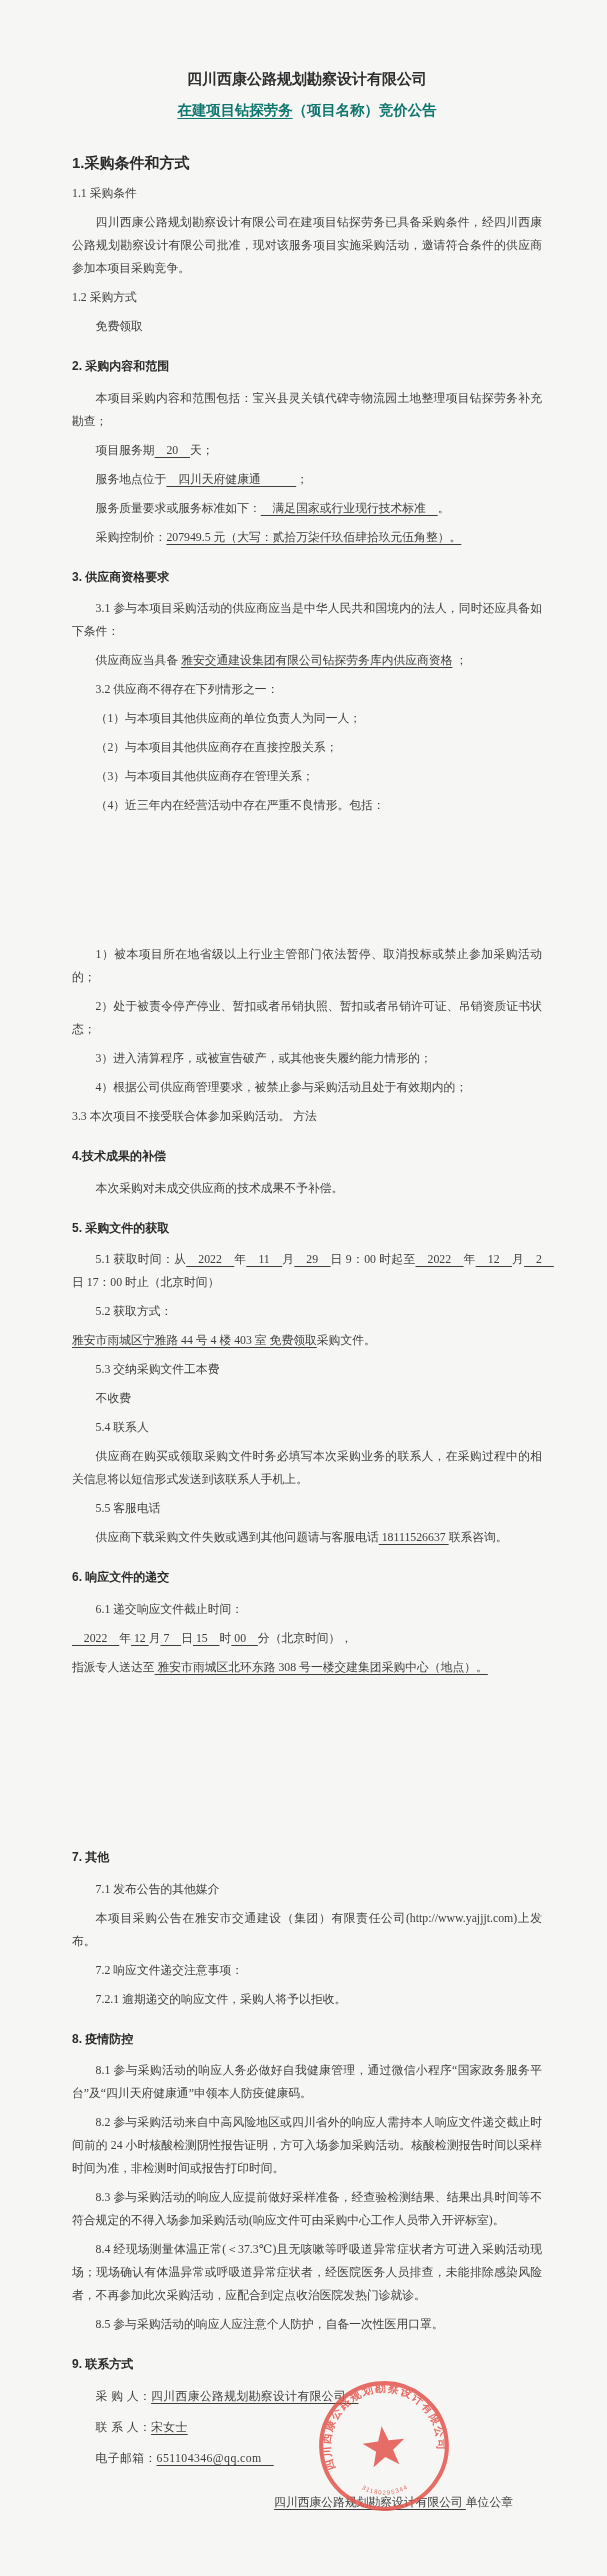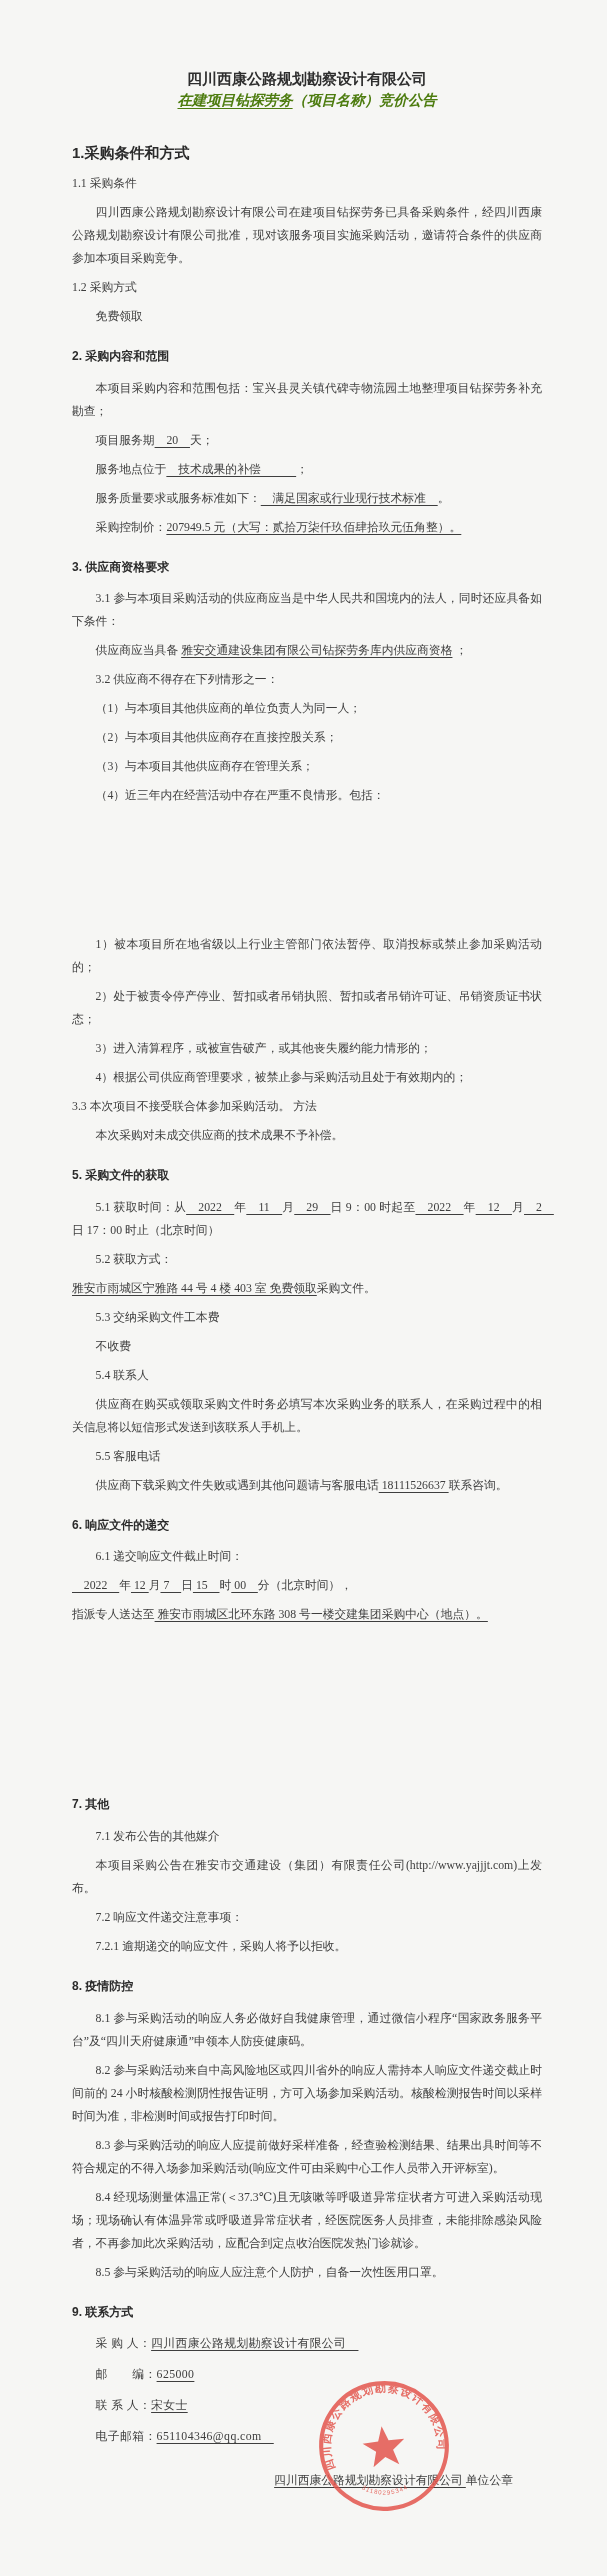--- a/index.html
+++ b/index.html
@@ -8,8 +8,8 @@
        padding:67px 65px 30px 72px;font-size:11.8px;line-height:23px;background:#f6f6f4;}
   .title{text-align:center;font-size:15px;font-weight:bold;color:#2e2e2e;
          font-family:"Liberation Sans","DejaVu Sans",sans-serif;line-height:23px;}
-  .subtitle{text-align:center;font-size:14.4px;font-weight:bold;color:#4d7c0f;
-            font-family:"Liberation Sans","DejaVu Sans",sans-serif;line-height:21px;font-style:italic;}
+  .subtitle{text-align:center;font-size:14.4px;font-weight:bold;color:#0f766e;margin-top:10px;
+            font-family:"Liberation Sans","DejaVu Sans",sans-serif;line-height:21px;}
   .u{text-decoration:underline;text-underline-offset:3px;}
   .h2{font-family:"Liberation Sans","DejaVu Sans",sans-serif;font-weight:bold;color:#2b2b2b;
       font-size:12px;line-height:20px;margin:18px 0 10.6px;}

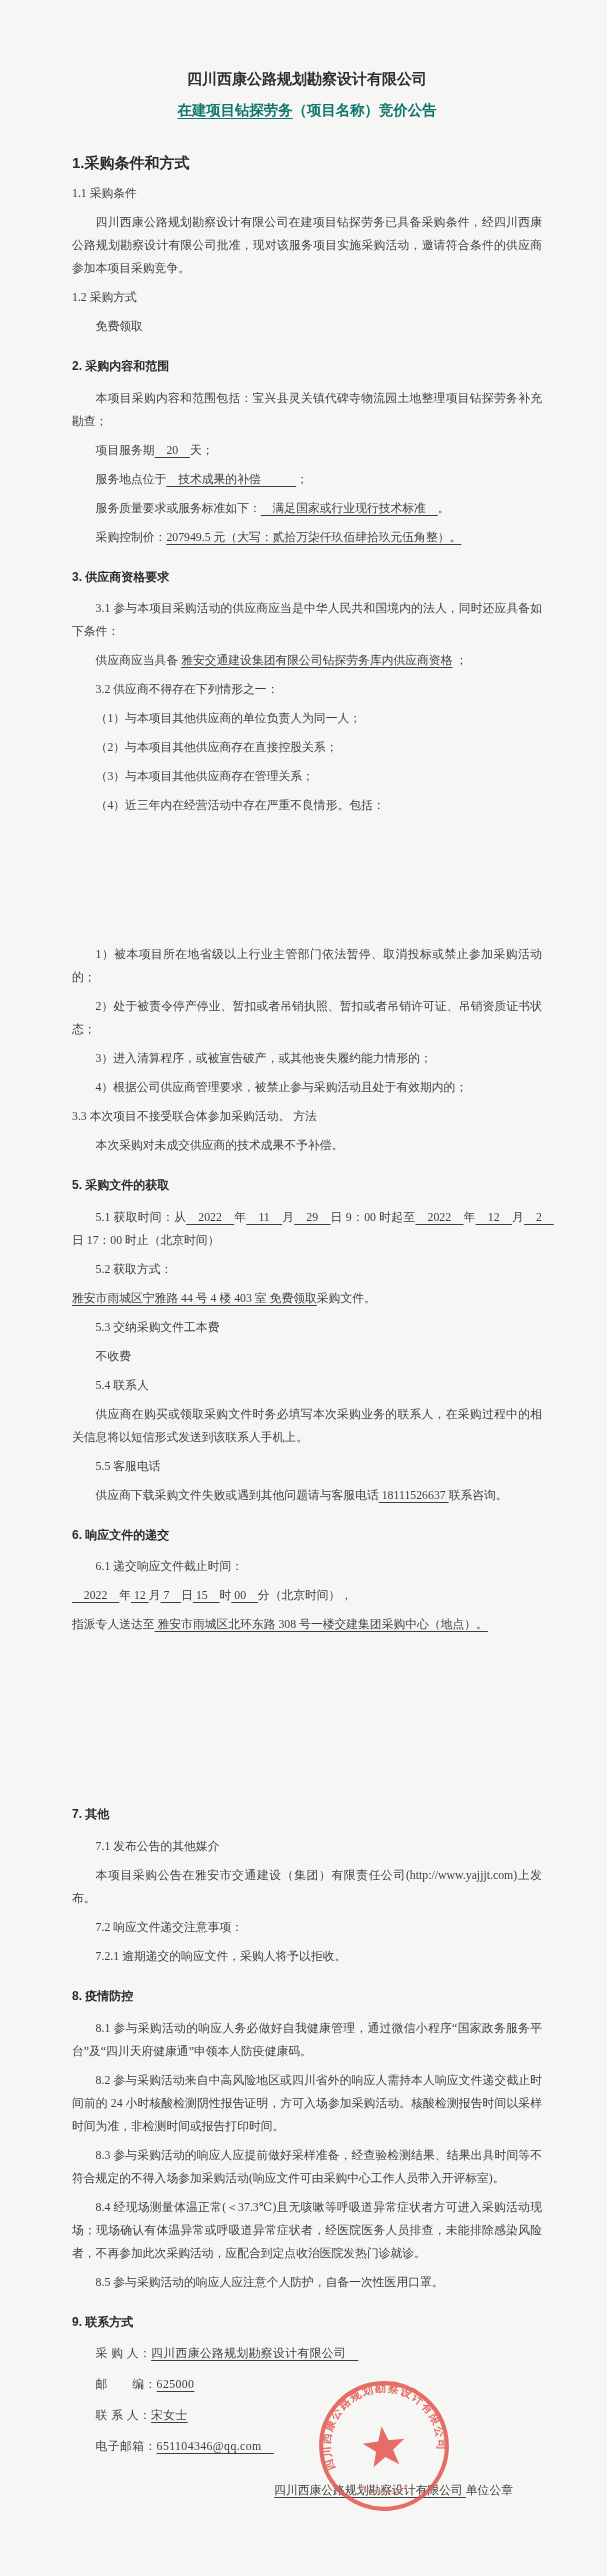--- a/index.html
+++ b/index.html
@@ -45,7 +45,7 @@
       <div class="h2">2. 采购内容和范围</div>
       <div class="p"><span>本项目采购内容和范围包括：宝兴县灵关镇代碑寺物流园土地整理项目钻探劳务补充勘查；</span></div>
       <div class="p"><span>项目服务期</span><span class="u">　20　</span><span>天；</span></div>
-      <div class="p"><span>服务地点位于</span><span class="u">　技术成果的补偿　　　</span><span>；</span></div>
+      <div class="p"><span>服务地点位于</span><span class="u">　四川天府健康通　　　</span><span>；</span></div>
       <div class="p"><span>服务质量要求或服务标准如下：</span><span class="u">　满足国家或行业现行技术标准　</span><span>。</span></div>
       <div class="p"><span>采购控制价：</span><span class="u">207949.5 元（大写：贰拾万柒仟玖佰肆拾玖元伍角整）。</span></div>
       <div class="h2">3.  供应商资格要求</div>

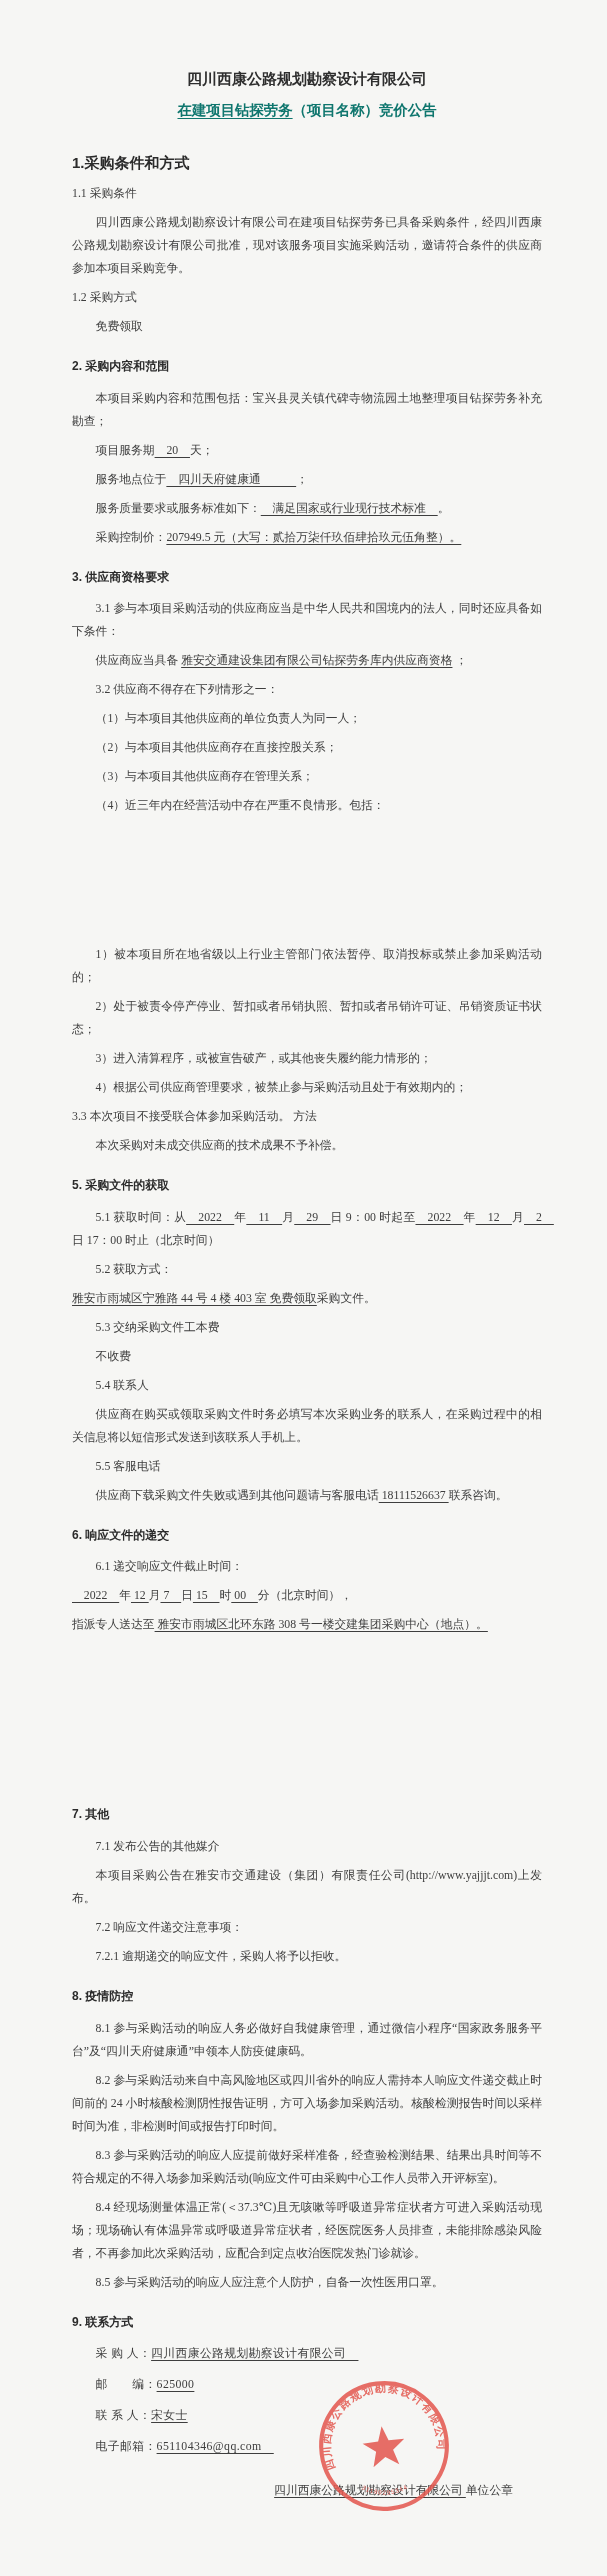--- a/index.html
+++ b/index.html
@@ -62,6 +62,7 @@
       <div class="p"><span>3）进入清算程序，或被宣告破产，或其他丧失履约能力情形的；</span></div>
       <div class="p"><span>4）根据公司供应商管理要求，被禁止参与采购活动且处于有效期内的；</span></div>
       <div class="p flush"><span>3.3 本次项目不接受联合体参加采购活动。 方法</span></div>
+      <div class="h2">4.技术成果的补偿</div>
       <div class="p"><span>本次采购对未成交供应商的技术成果不予补偿。</span></div>
       <div class="h2">5. 采购文件的获取</div>
       <div class="p"><span>5.1 获取时间：从</span><span class="u">　2022　</span><span>年</span><span class="u">　11　</span><span>月</span><span class="u">　29　</span><span>日 9：00 时起至</span><span class="u">　2022　</span><span>年</span><span class="u">　12　</span><span>月</span><span class="u">　2　</span><span>日 17：00 时止（北京时间）</span></div>

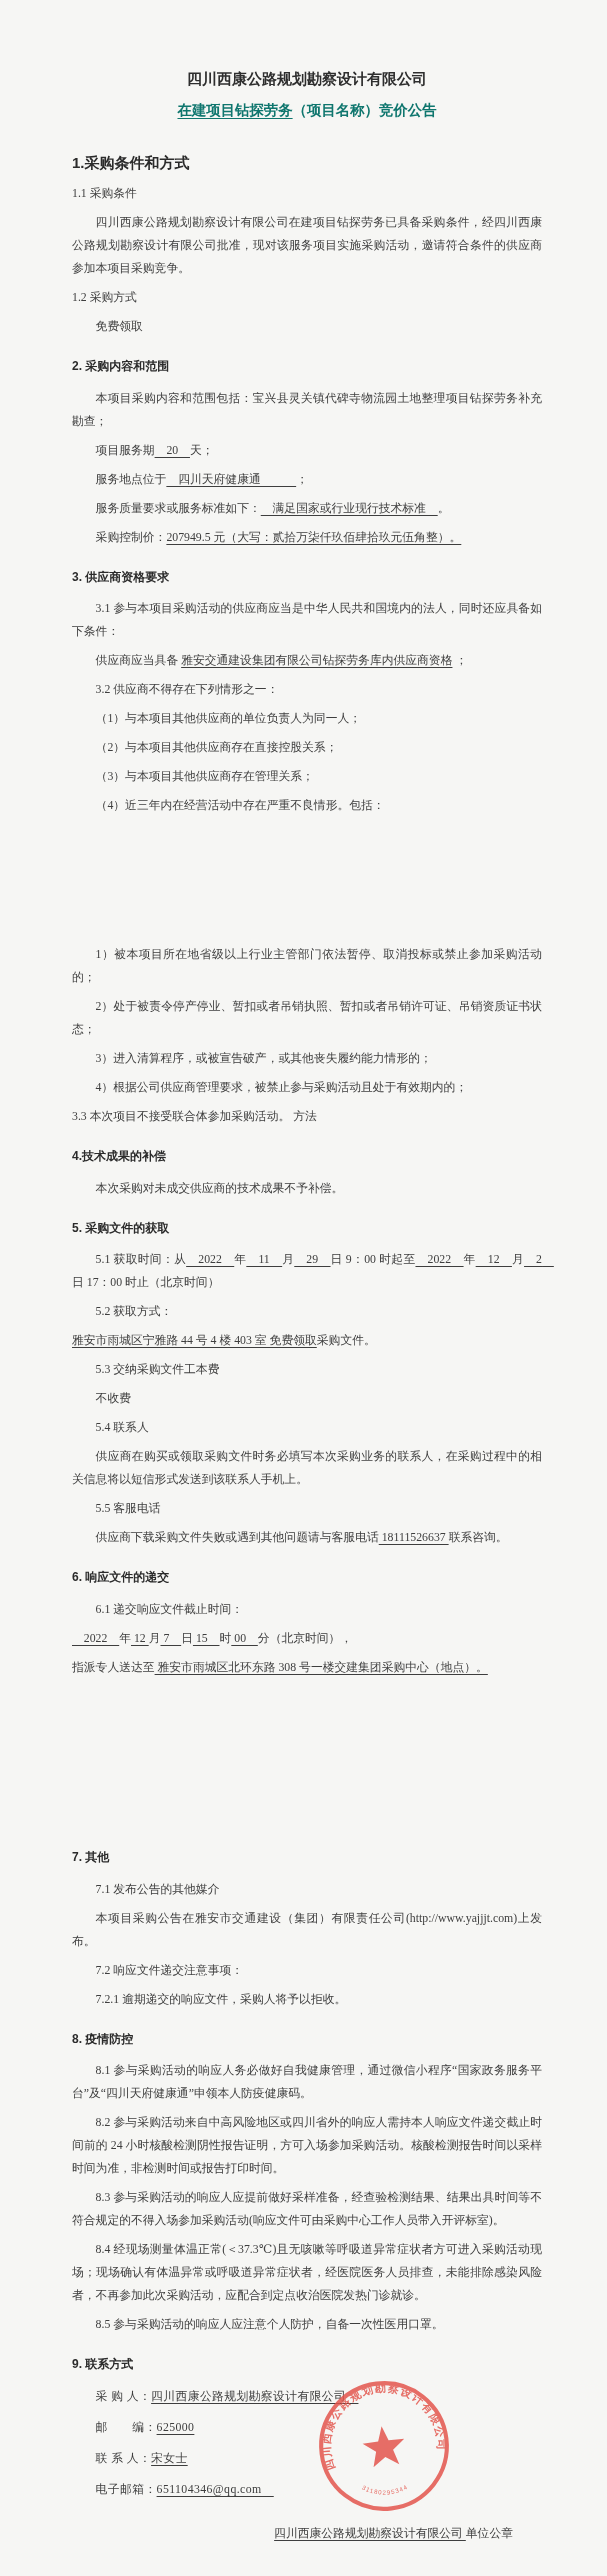--- a/index.html
+++ b/index.html
@@ -92,7 +92,6 @@
       <div class="p"><span>8.5 参与采购活动的响应人应注意个人防护，自备一次性医用口罩。</span></div>
       <div class="h2">9. 联系方式</div>
       <div class="p contact"><span>采 购 人：</span><span class="u">四川西康公路规划勘察设计有限公司　</span></div>
-      <div class="p contact"><span>邮　　编：</span><span class="u">625000 </span></div>
       <div class="p contact"><span>联 系 人：</span><span class="u">宋女士 </span></div>
       <div class="p contact"><span>电子邮箱：</span><span class="u">651104346@qq.com　</span></div>
       <div class="p sign"><span class="u"> 四川西康公路规划勘察设计有限公司 </span><span> 单位公章</span></div>

